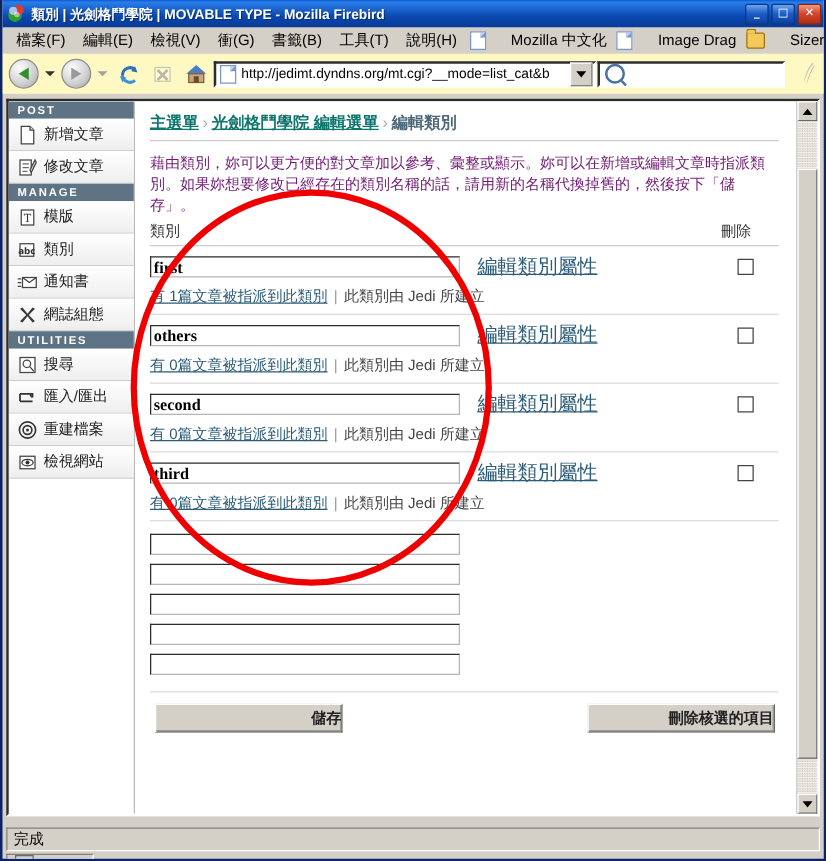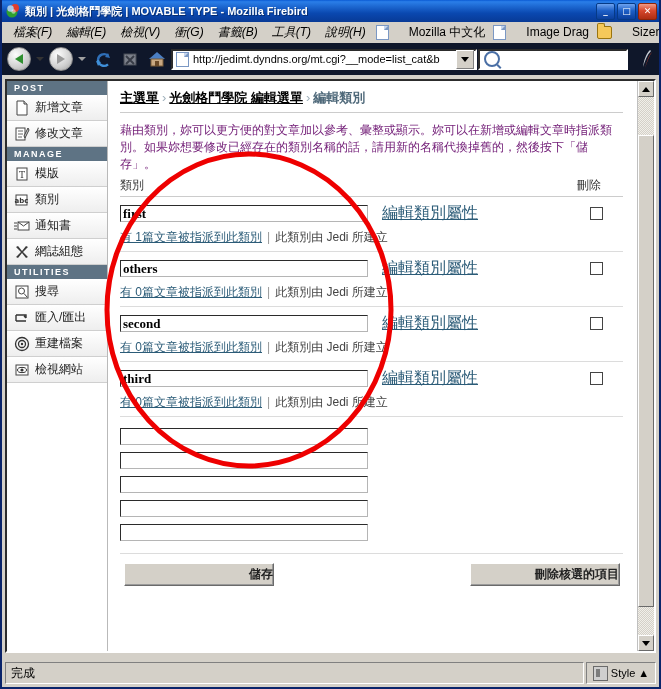--- a/index.html
+++ b/index.html
@@ -60,7 +60,7 @@
     padding-left: 4px;
     box-sizing: border-box;
   }
-  .menu-item { padding: 14px 7px; white-space: nowrap; cursor: default; font-style: italic; }
+  .menu-item { padding: 14px 7px; white-space: nowrap; cursor: default; }
   .bm-sep { width: 6px; }
   .bm-item {
     display: flex; align-items: center; gap: 20px;

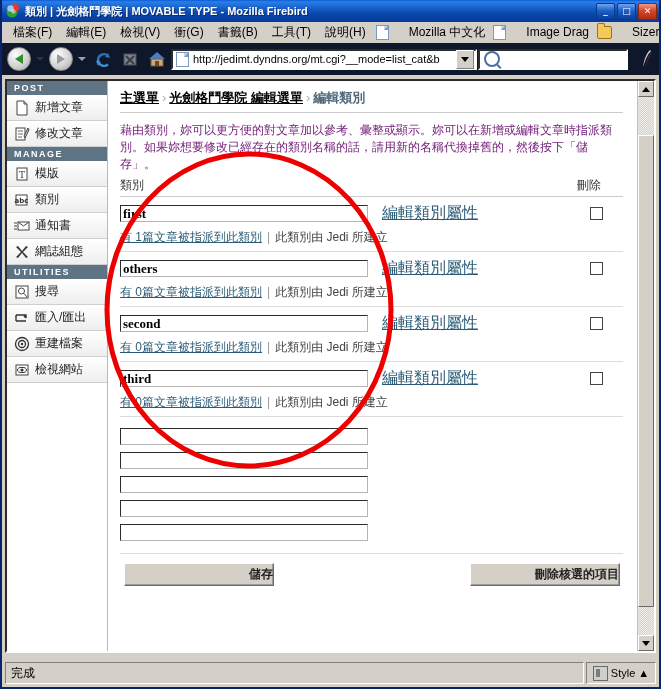--- a/index.html
+++ b/index.html
@@ -87,7 +87,7 @@
 
   
   .navbar {
-    height: 32px; background: #0f172a;
+    height: 32px; background: #fef9c3;
     display: flex; align-items: center; gap: 1px;
     padding: 0 4px; box-sizing: border-box;
   }

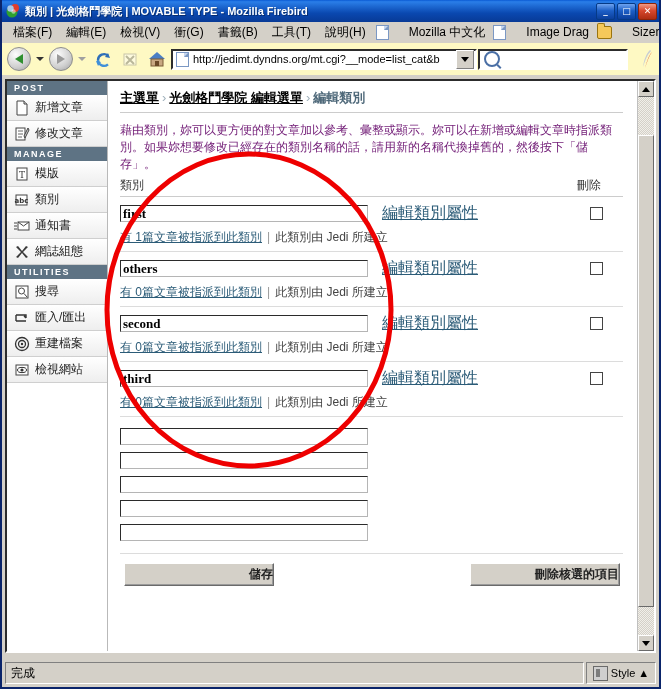--- a/index.html
+++ b/index.html
@@ -180,7 +180,7 @@
     padding-bottom: 5px; border-bottom: 1px solid #cccccc;
     white-space: nowrap;
   }
-  .crumb a { color:#000000; text-decoration: underline; }
+  .crumb a { color:#0f766e; text-decoration: underline; }
   .crumb .sep { color:#9fb0bb; font-weight:normal; padding:0 3px; text-decoration:none;}
   .crumb .cur { text-decoration:none; }
   .intro {

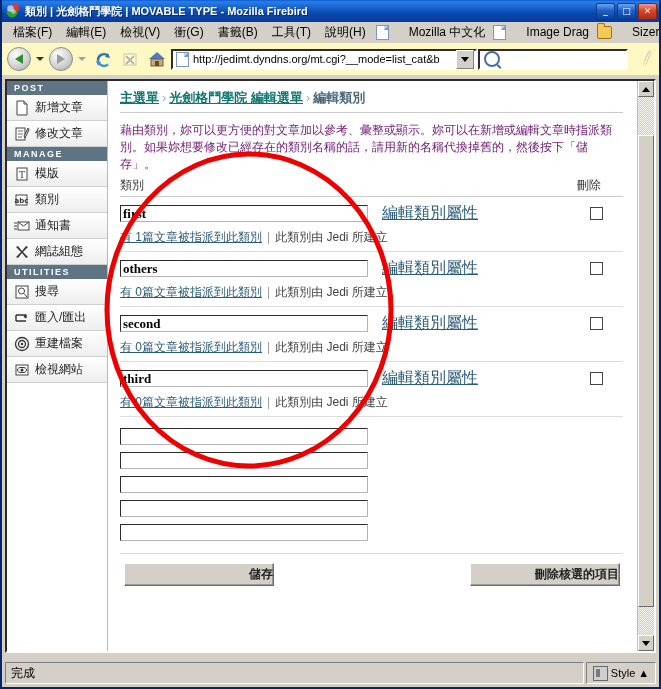--- a/index.html
+++ b/index.html
@@ -258,7 +258,7 @@
   
   .statusbar {
     position:absolute; left:3px; right:3px; bottom:3px; height:22px;
-    display:flex; align-items:stretch; gap:2px;
+    display:flex; align-items:stretch; gap:2px;flex-direction:column;
   }
   .status-main {
     flex:1 1 auto; background:#d4d0c8;

